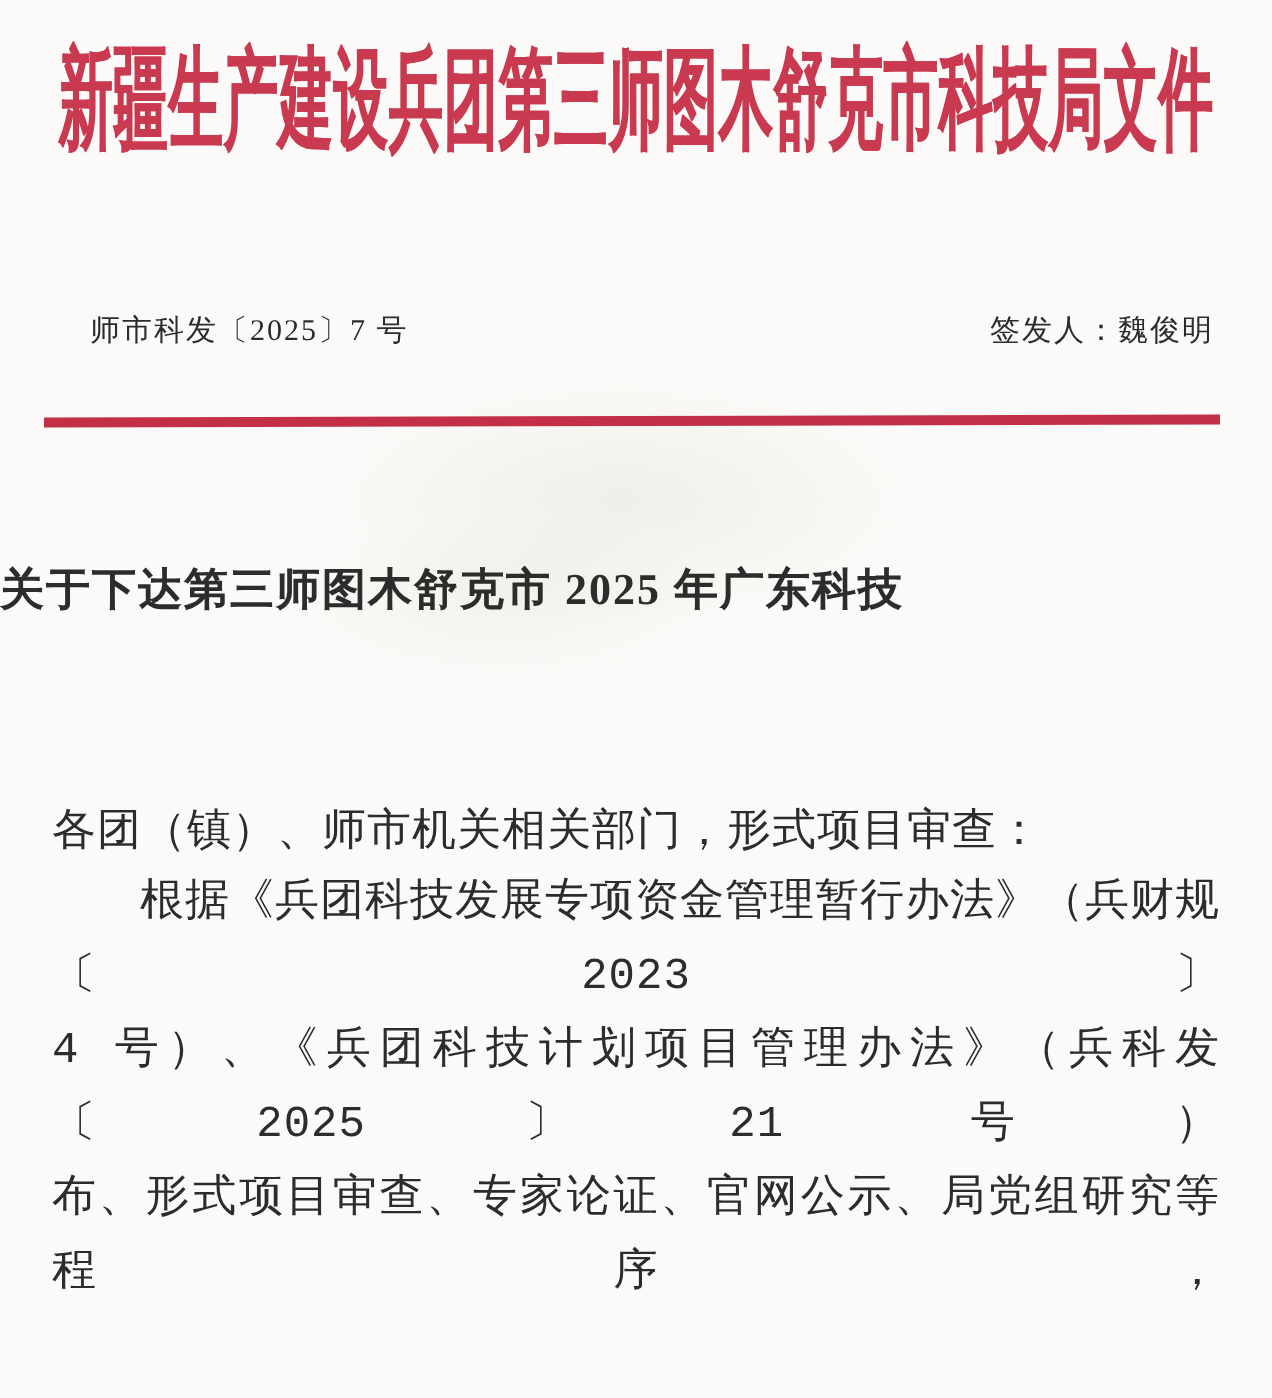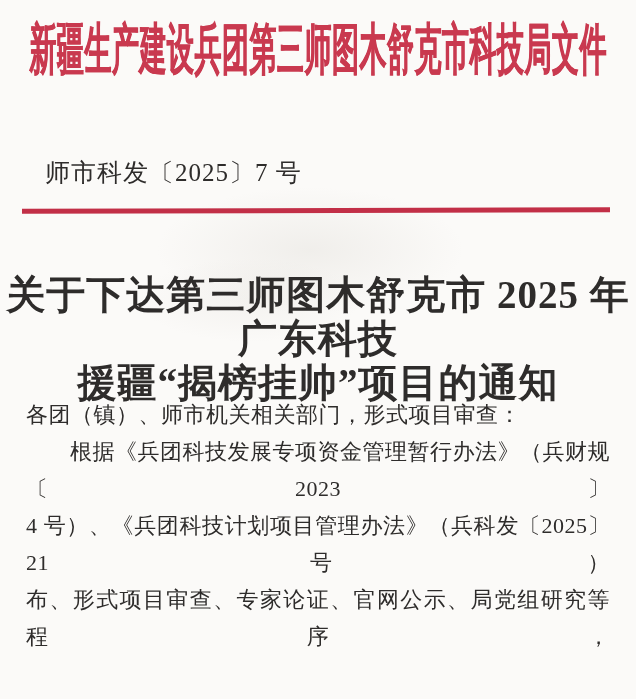--- a/index.html
+++ b/index.html
@@ -52,7 +52,7 @@
     display: flex;
     justify-content: space-between;
     align-items: baseline;
-    font-size: 25px;
+    font-size: 15px;
     letter-spacing: 1px;
   }
 

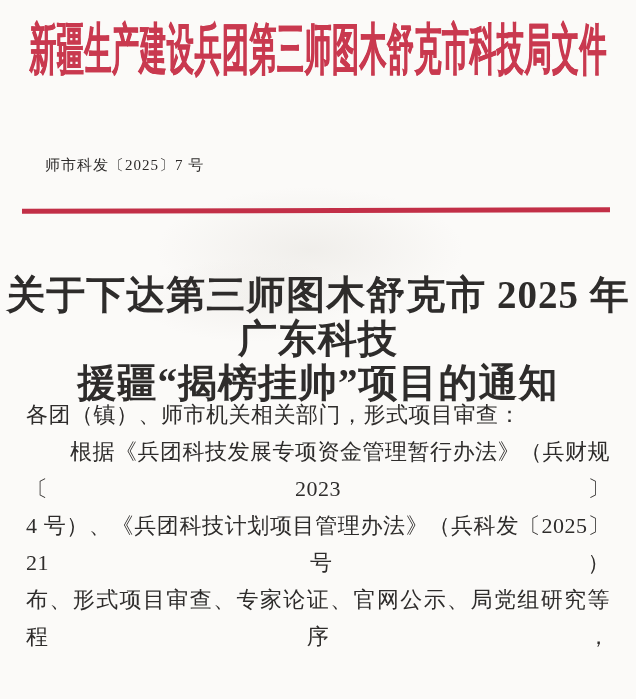--- a/index.html
+++ b/index.html
@@ -107,6 +107,7 @@
 
   <div class="doc-meta-row">
     <span class="doc-number">师市科发〔2025〕7 号</span>
+    <span class="issuer">签发人：魏俊明</span>
   </div>
 
   <div class="red-rule"></div>

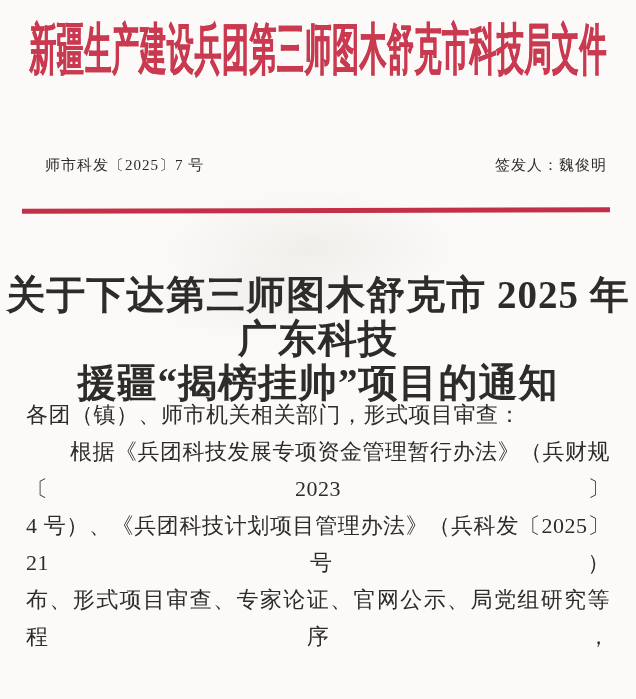--- a/index.html
+++ b/index.html
@@ -73,8 +73,8 @@
     top: 273px;
     left: 0;
     right: 0;
-    text-align: center;
-    font-size: 39px;
+    text-align: left;
+    font-size: 22px;
     line-height: 44px;
     font-weight: 700;
     letter-spacing: 1px;

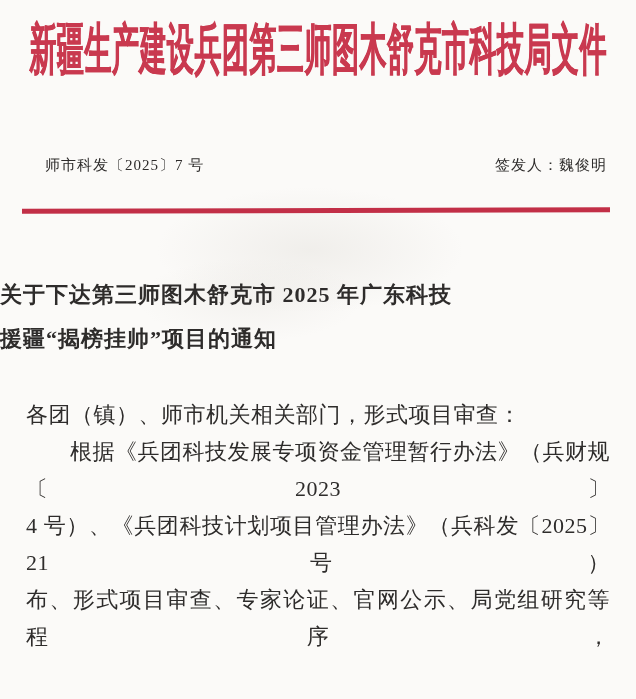--- a/index.html
+++ b/index.html
@@ -114,7 +114,6 @@
 
   <div class="doc-title">
     <div>关于下达第三师图木舒克市 2025 年广东科技</div>
-    <div>援疆“揭榜挂帅”项目的通知</div>
   </div>
 
   <div class="body-text">

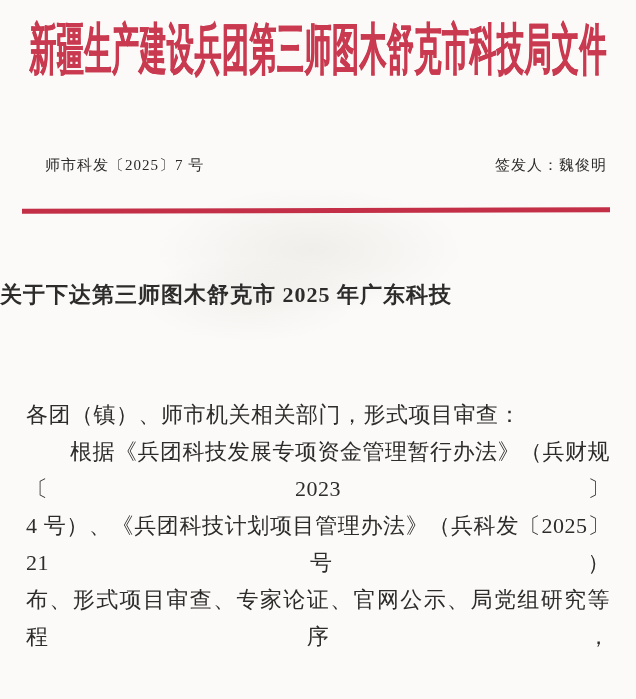--- a/index.html
+++ b/index.html
@@ -93,6 +93,7 @@
   .body-line.just {
     text-align: justify;
     text-align-last: justify;
+    font-family: Liberation Mono, monospace;
   }
   .body-line.indent {
     text-indent: 2em;

